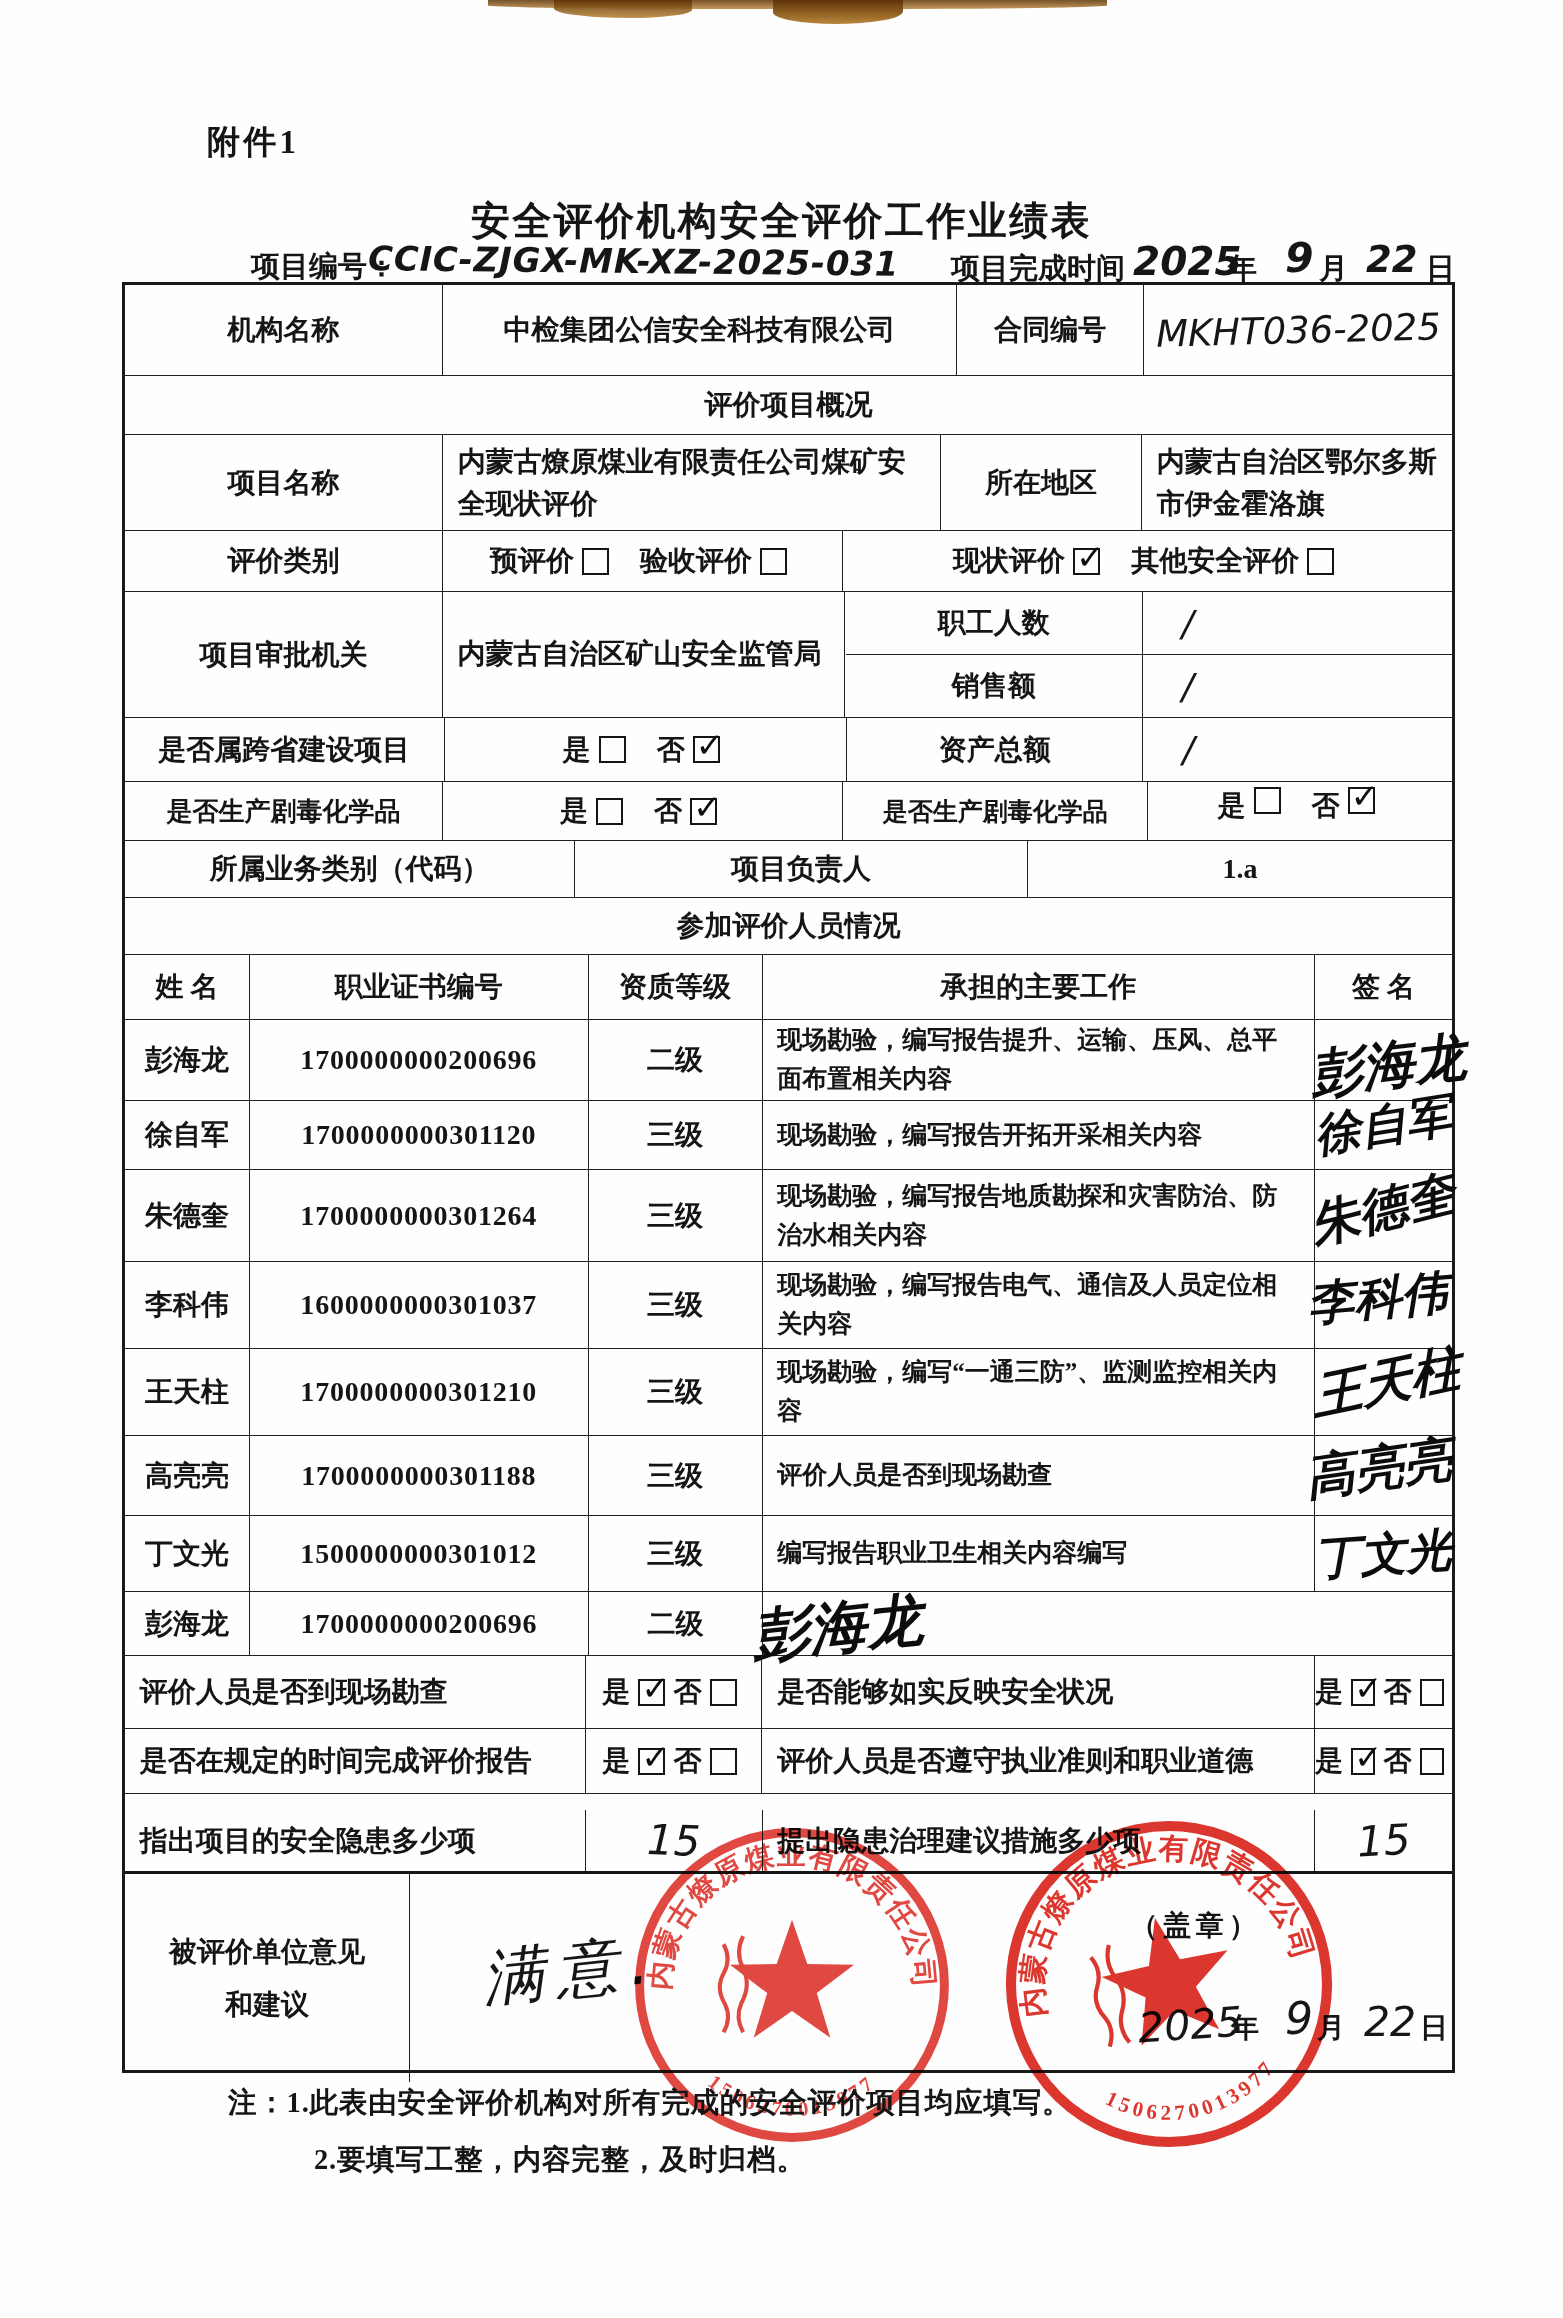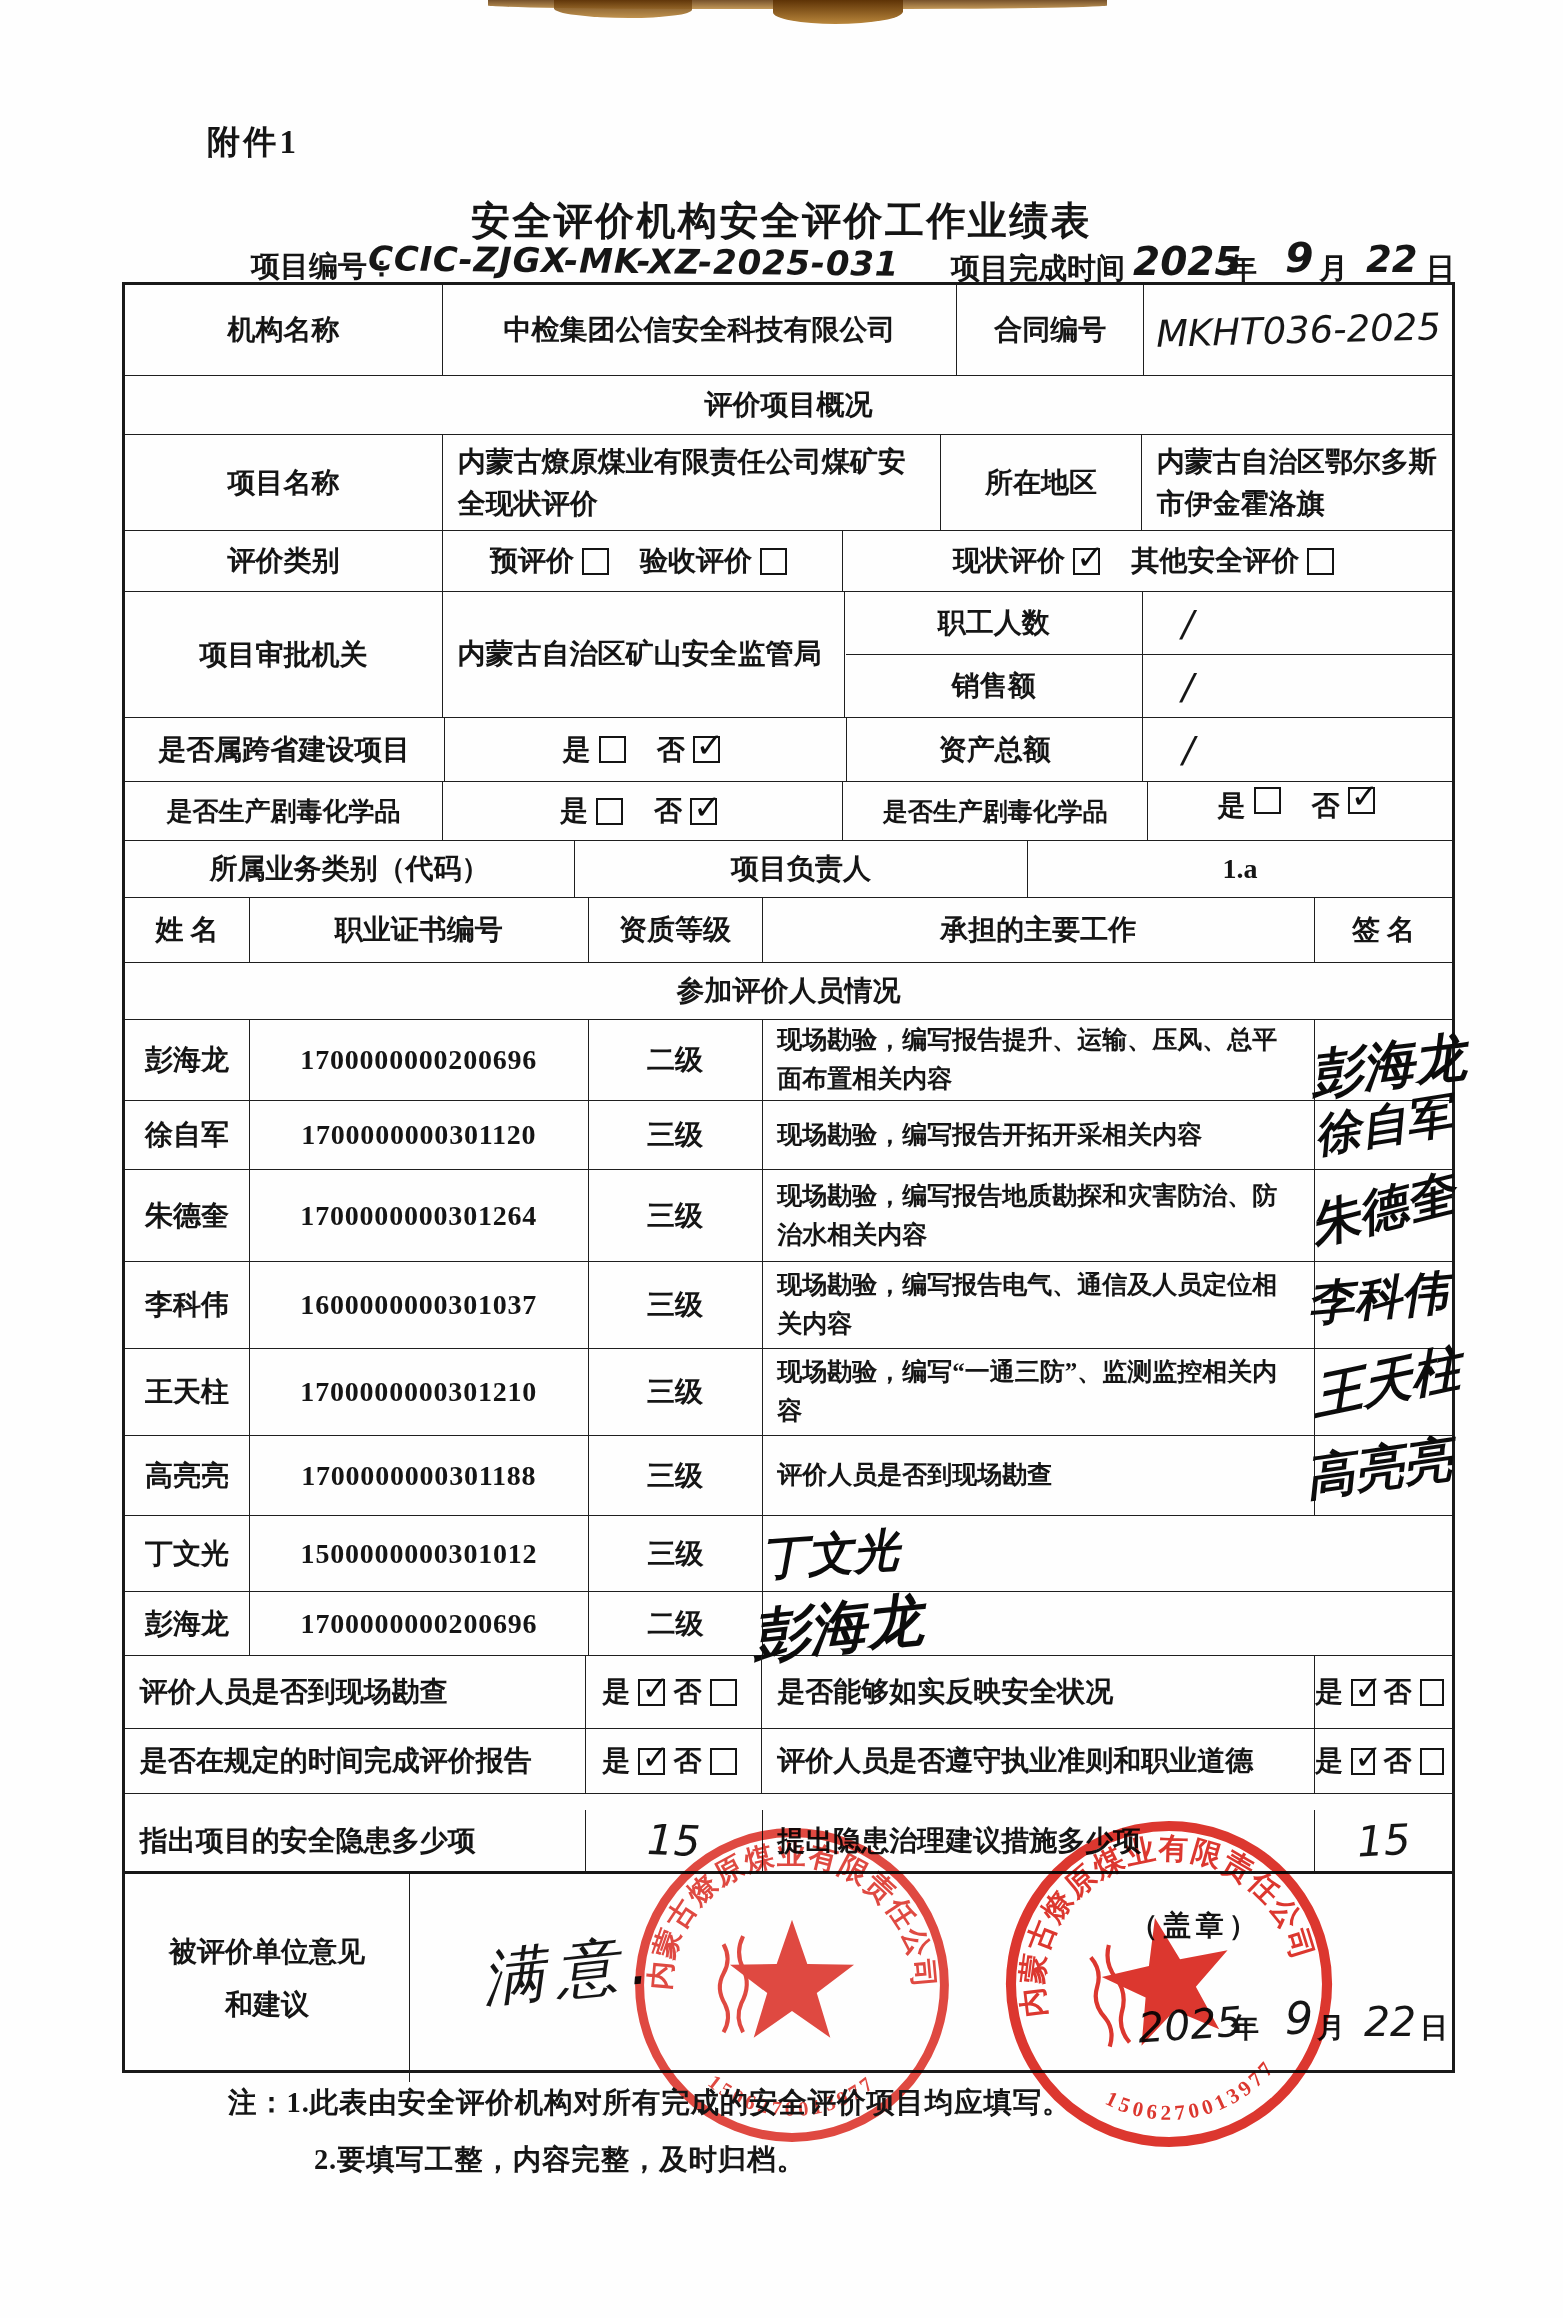--- a/index.html
+++ b/index.html
@@ -171,16 +171,16 @@
       <div class="cell" style="width:424px;">1.a</div>
     </div>
 
+    <div class="row" style="height:57px;">
+      <div class="cell" style="width:1327px;">参加评价人员情况</div>
+    </div>
+
     <div class="row" style="height:65px;">
       <div class="cell" style="width:125px;">姓  名</div>
       <div class="cell" style="width:339px;">职业证书编号</div>
       <div class="cell" style="width:174px;">资质等级</div>
       <div class="cell" style="width:553px;">承担的主要工作</div>
       <div class="cell" style="width:137px;">签  名</div>
-    </div>
-
-    <div class="row" style="height:57px;">
-      <div class="cell" style="width:1327px;">参加评价人员情况</div>
     </div>
 
     <div class="row" style="height:81px;">

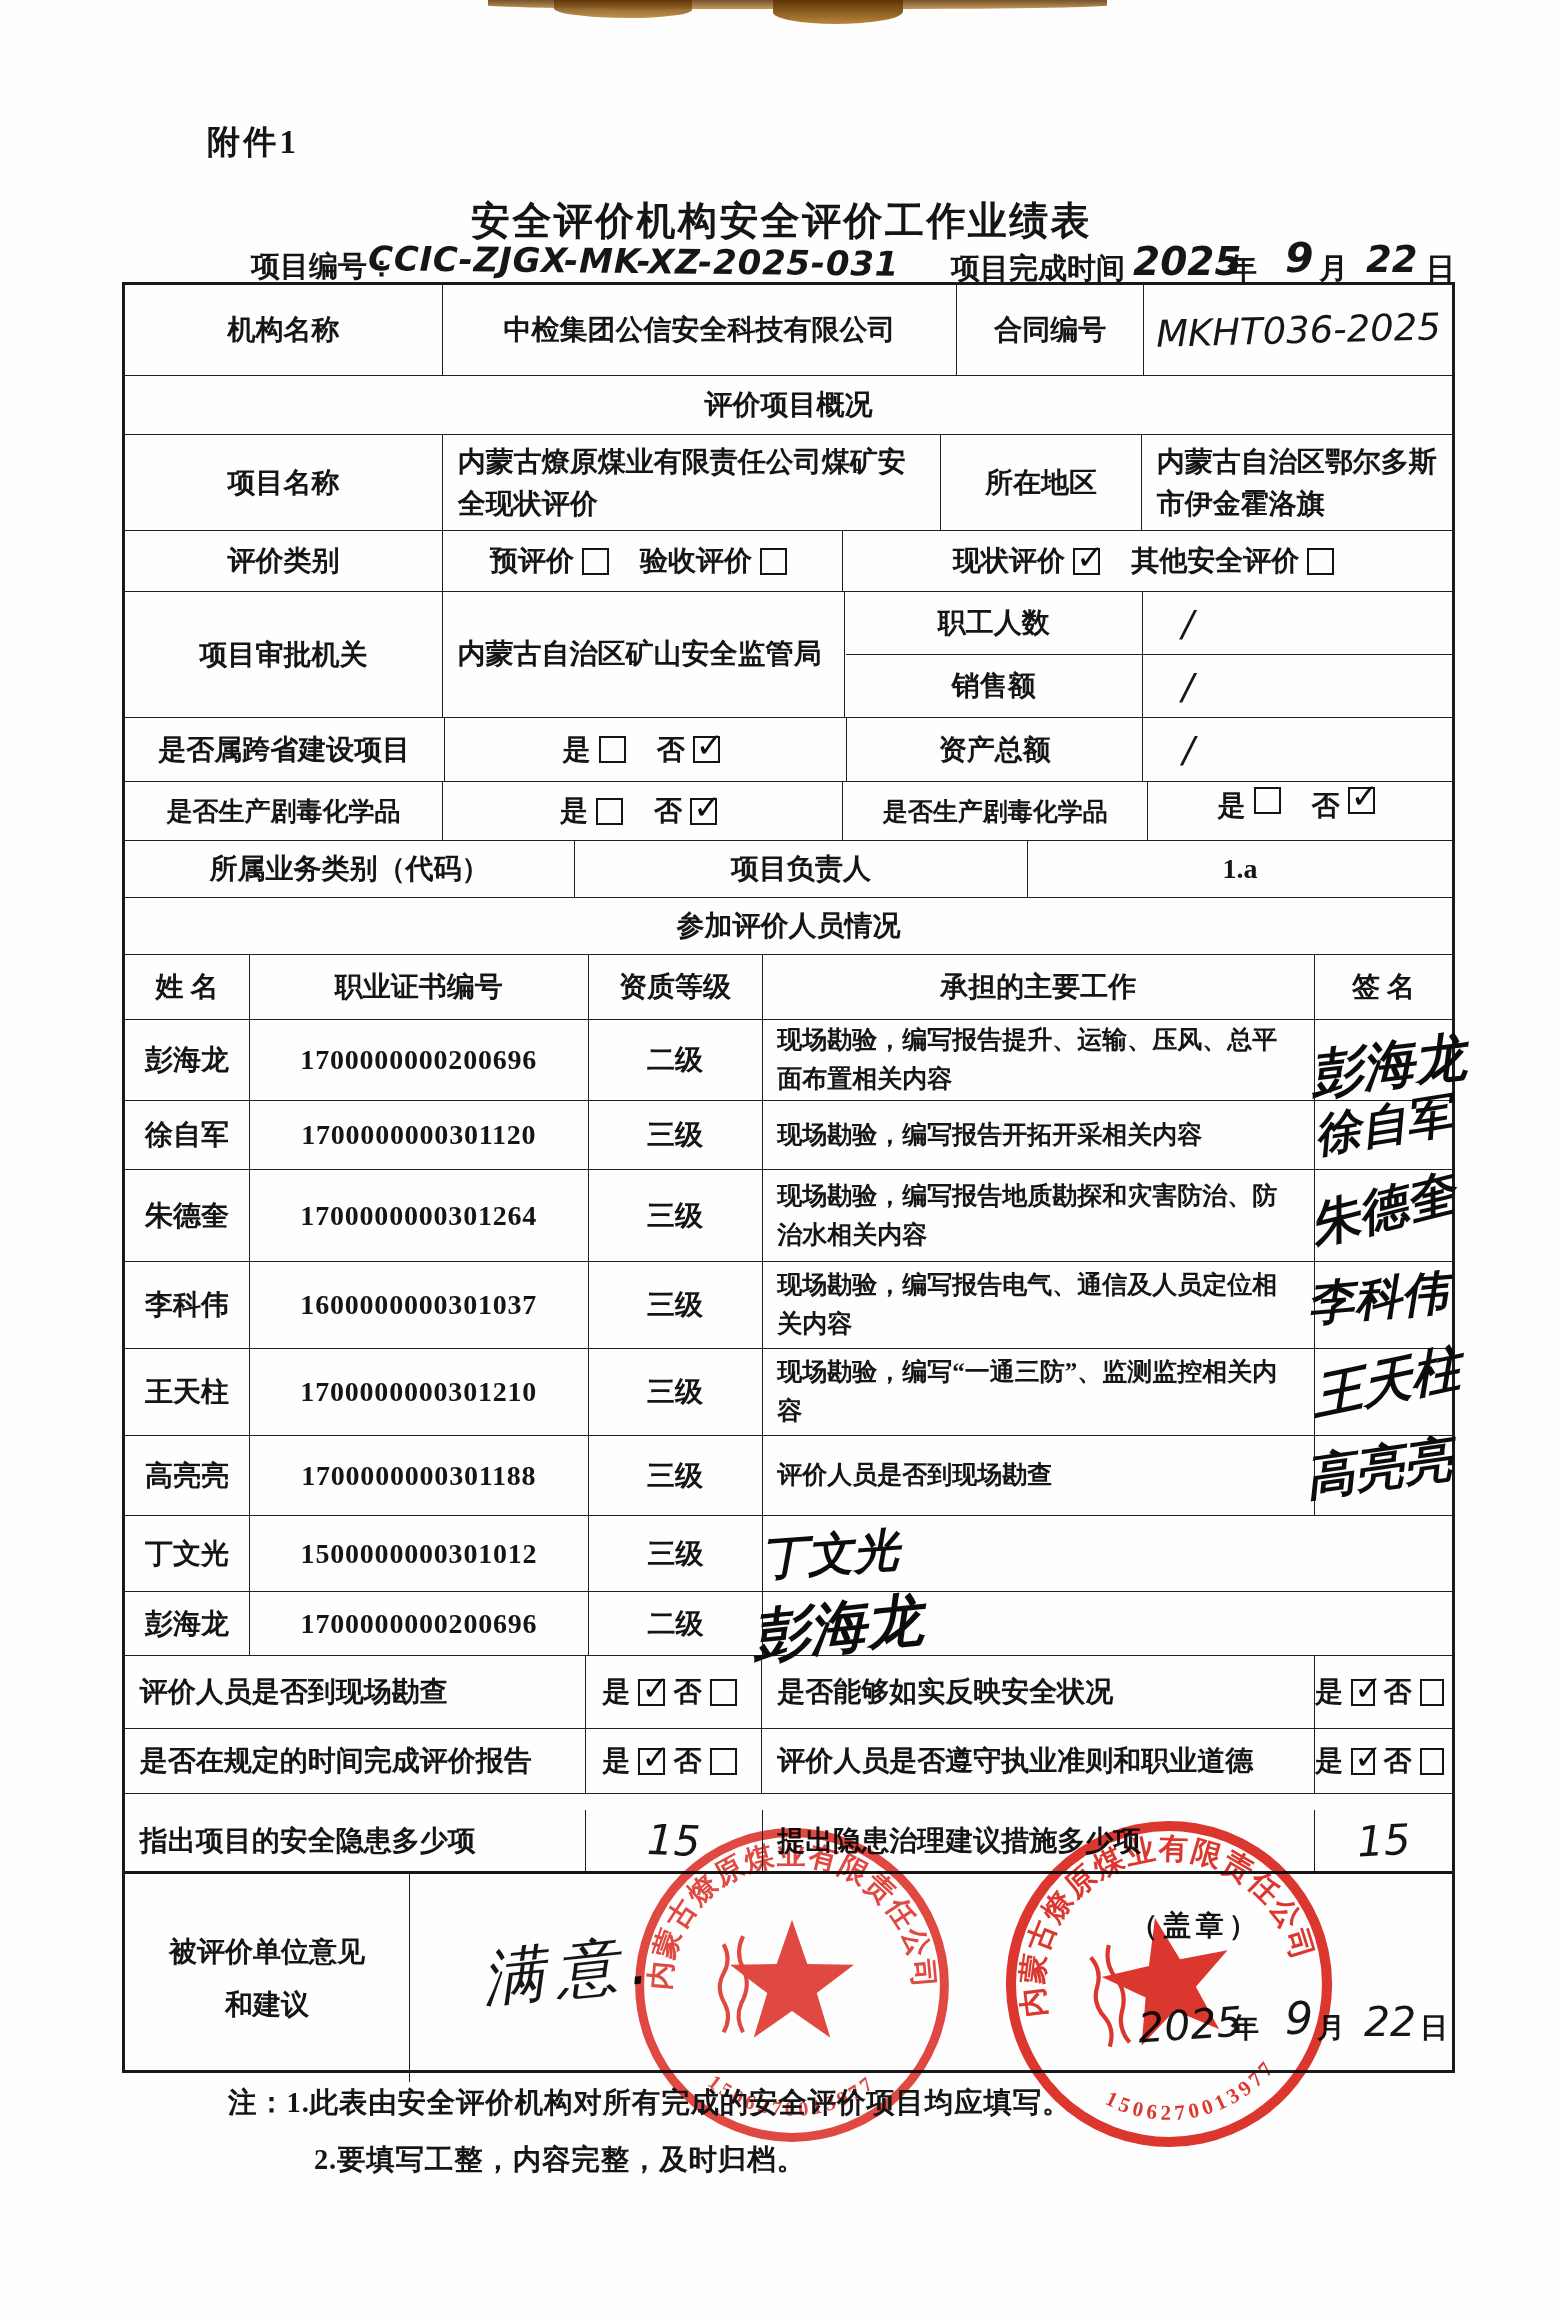--- a/index.html
+++ b/index.html
@@ -241,6 +241,7 @@
       <div class="cell" style="width:125px;">丁文光</div>
       <div class="cell" style="width:339px;letter-spacing:0.8px;">1500000000301012</div>
       <div class="cell" style="width:174px;">三级</div>
+      <div class="cell left work" style="width:553px;">编写报告职业卫生相关内容编写</div>
       <div class="cell" style="width:137px;overflow:visible;">
         <span class="sig" style="font-size:46px;transform:rotate(-4deg);left:-1.6px;top:8.1px;">丁文光</span>
       </div>

